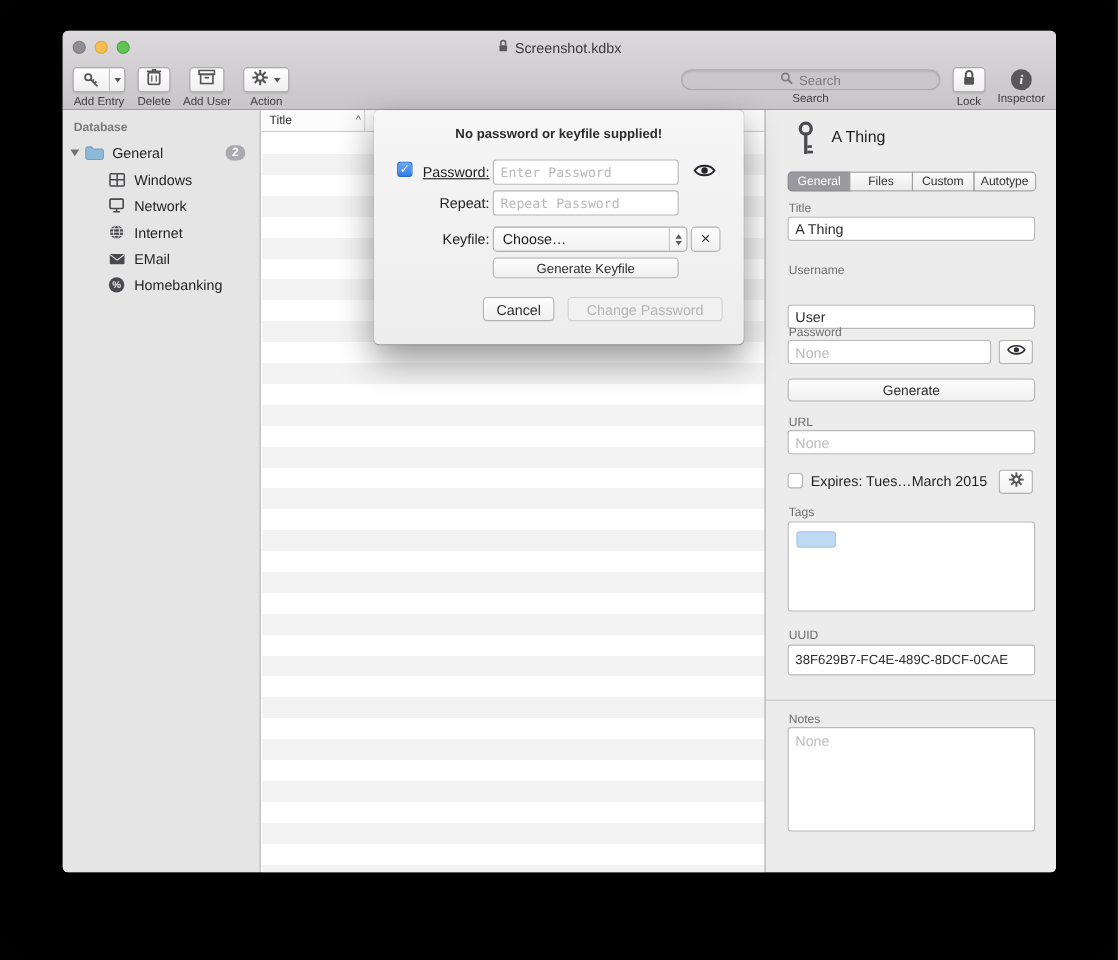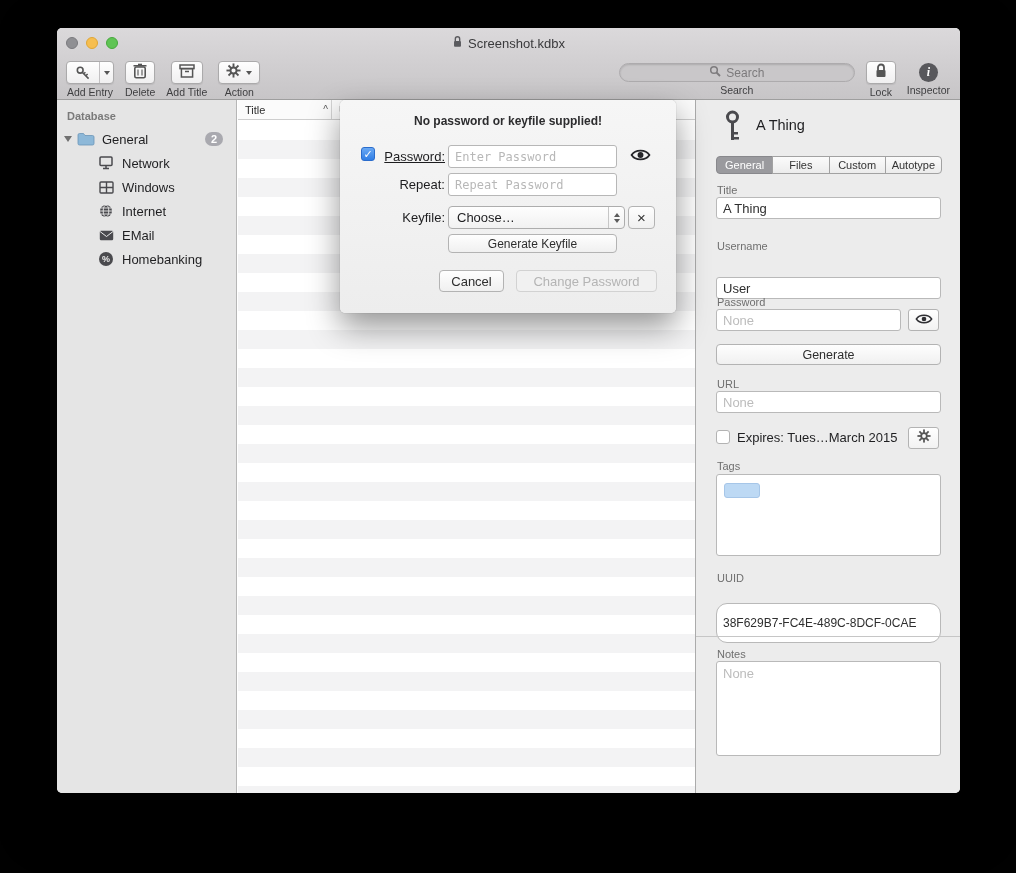--- a/index.html
+++ b/index.html
@@ -183,7 +183,7 @@
                 </svg>
             </span>
           </div>
-          <span class="tb-label">Add Title</span>
+          <span class="tb-label">Add User</span>
         </div>
 
         <div class="tb-item">

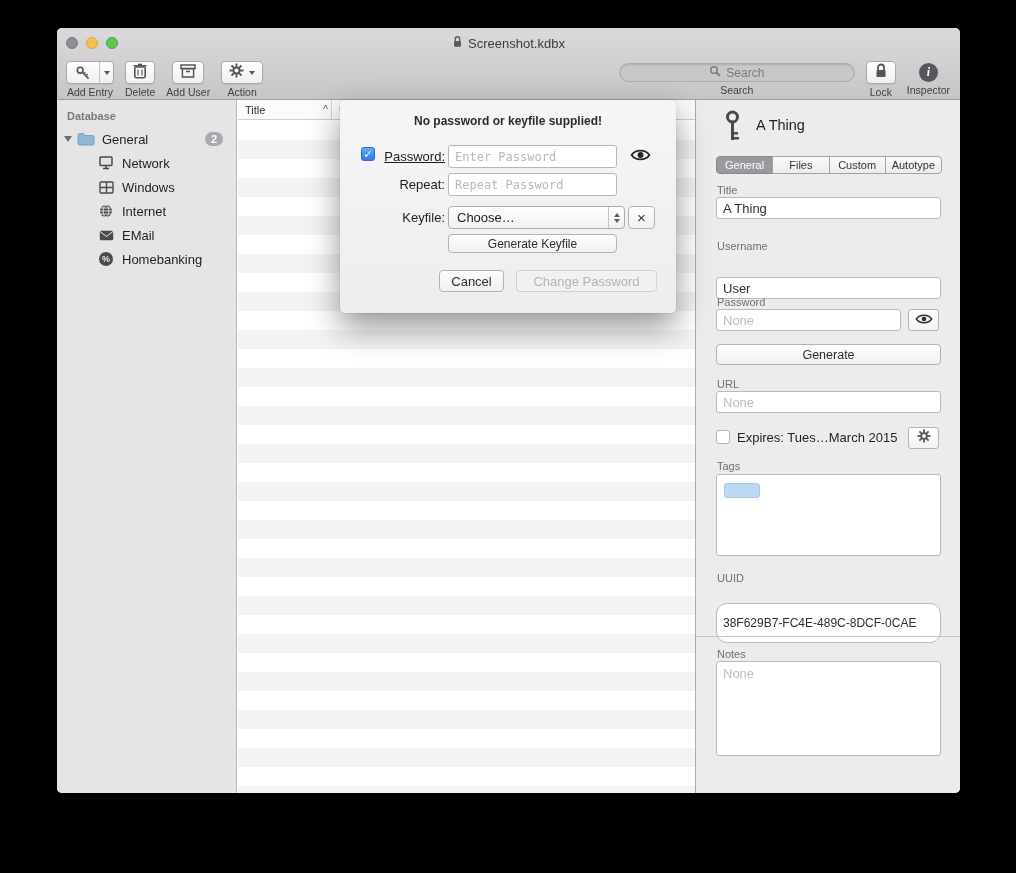--- a/index.html
+++ b/index.html
@@ -260,16 +260,6 @@
         </div>
         <div class="sb-row sb-child">
           <span class="sb-icon">
-            <svg width="14" height="14" viewBox="0 0 14 14">
-                <rect x="1" y="1" width="12" height="8.5" rx="1" fill="none" stroke="#4a4a4e" stroke-width="1.5"></rect>
-                <line x1="7" y1="9.5" x2="7" y2="12" stroke="#4a4a4e" stroke-width="1.5"></line>
-                <line x1="4" y1="12.5" x2="10" y2="12.5" stroke="#4a4a4e" stroke-width="1.5"></line>
-              </svg>
-          </span>
-          <span class="lbl">Network</span>
-        </div>
-        <div class="sb-row sb-child">
-          <span class="sb-icon">
             <svg width="15" height="13" viewBox="0 0 15 13">
                 <g stroke="#4a4a4e" stroke-width="1.4" fill="none">
                   <rect x="1" y="1" width="13" height="11" rx="1"></rect>
@@ -279,6 +269,16 @@
               </svg>
           </span>
           <span class="lbl">Windows</span>
+        </div>
+        <div class="sb-row sb-child">
+          <span class="sb-icon">
+            <svg width="14" height="14" viewBox="0 0 14 14">
+                <rect x="1" y="1" width="12" height="8.5" rx="1" fill="none" stroke="#4a4a4e" stroke-width="1.5"></rect>
+                <line x1="7" y1="9.5" x2="7" y2="12" stroke="#4a4a4e" stroke-width="1.5"></line>
+                <line x1="4" y1="12.5" x2="10" y2="12.5" stroke="#4a4a4e" stroke-width="1.5"></line>
+              </svg>
+          </span>
+          <span class="lbl">Network</span>
         </div>
         <div class="sb-row sb-child">
           <span class="sb-icon">

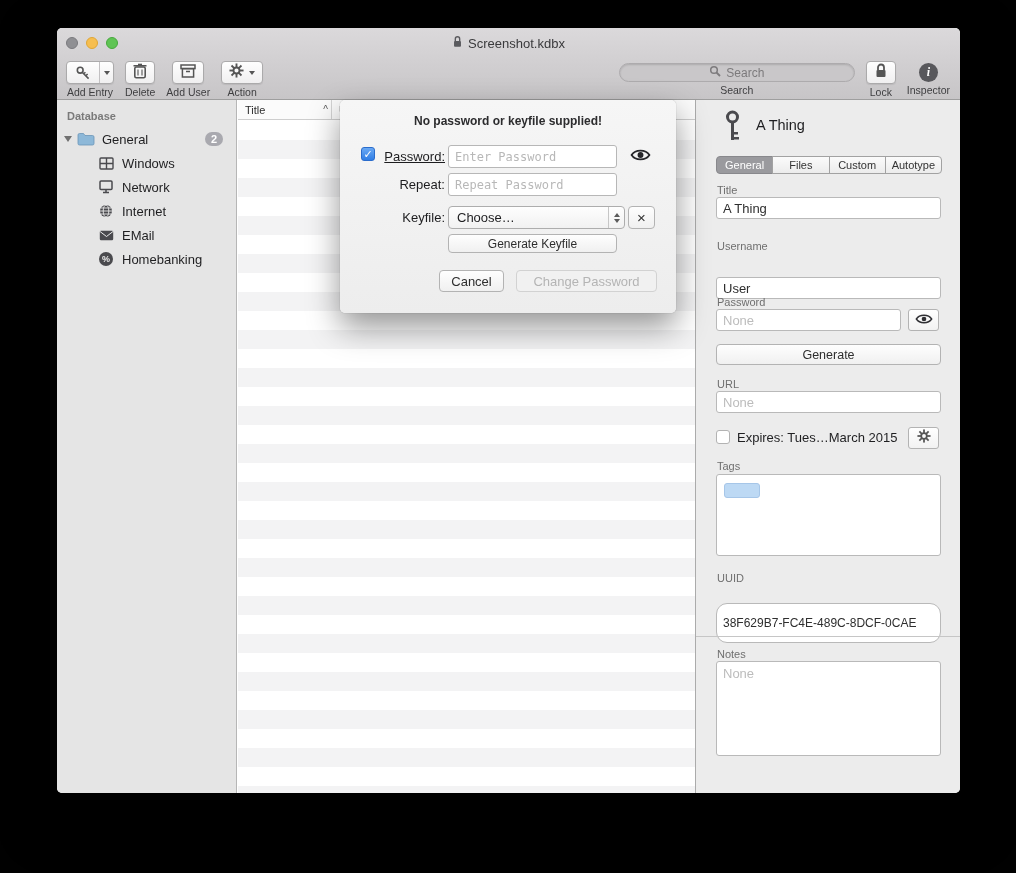--- a/index.html
+++ b/index.html
@@ -393,7 +393,7 @@
         </div>
 
         <span class="ins-label" style="left:21px; top:472px;">UUID</span>
-        <input class="field" style="left: 20px; top: 503px; width: 225px; height: 40px; font-size: 12px; border-radius: 11px;" value="38F629B7-FC4E-489C-8DCF-0CAE">
+        <input class="field" style="left: 20px; top: 486px; width: 225px; height: 28px; font-size: 12px;" value="38F629B7-FC4E-489C-8DCF-0CAE">
 
         <div class="hr"></div>
 

